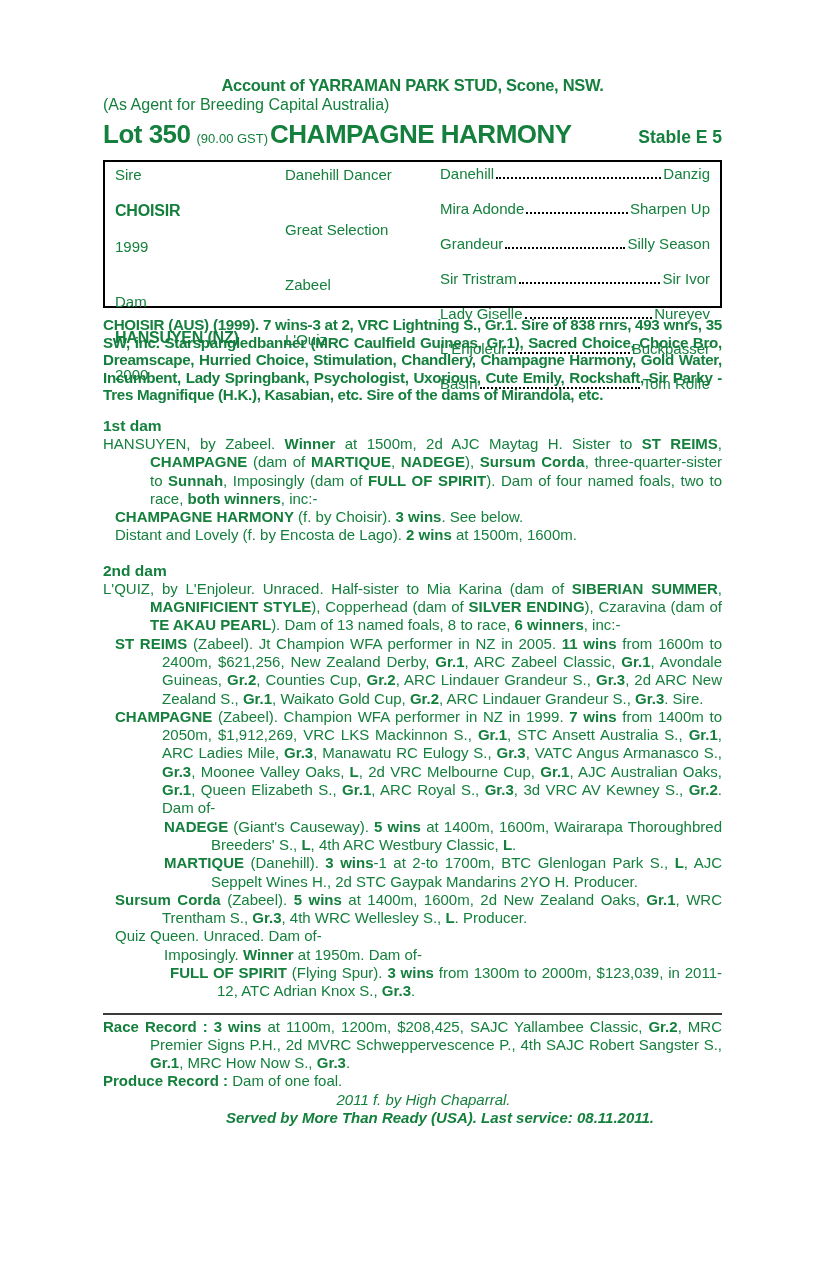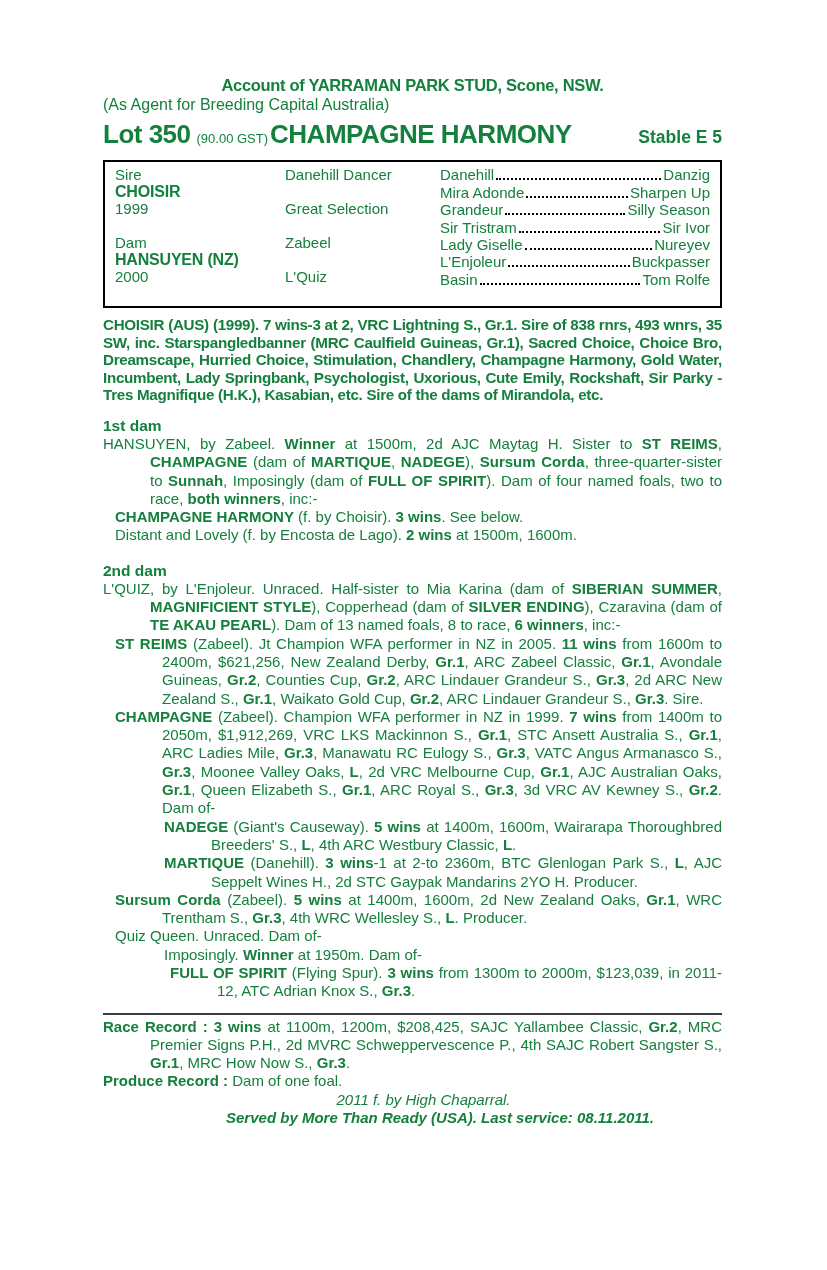--- a/index.html
+++ b/index.html
@@ -35,7 +35,7 @@
     border:2px solid #000; margin-top:10px; display:flex;
     padding:4px 10px; height:148px; box-sizing:border-box;
   }
-  .ped-col  { display:flex; flex-direction:column; }
+  .ped-col  { display:flex; flex-direction:column;gap:19px; }
   .ped-col1 { width:170px; }
   .ped-col2 { width:155px; }
   .ped-col3 { flex:1; }

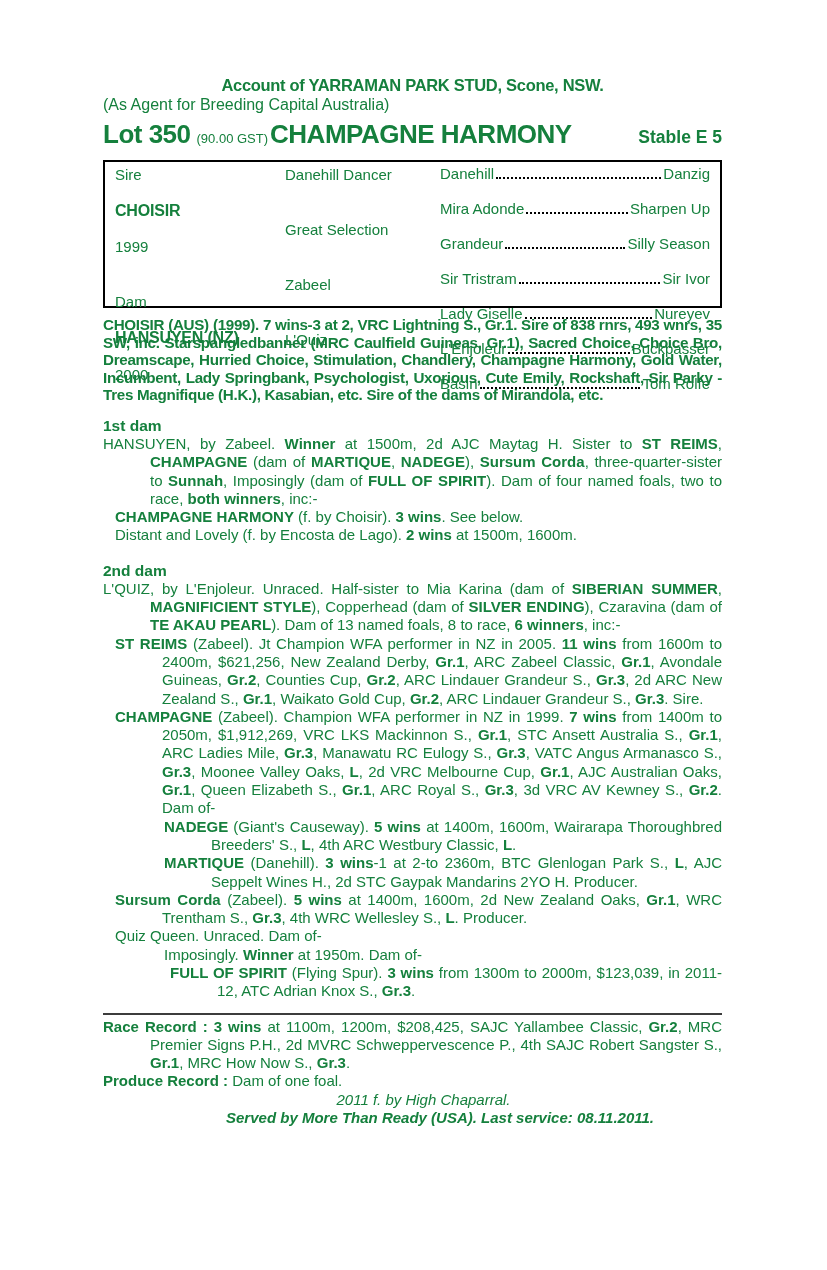--- a/index.html
+++ b/index.html
@@ -159,7 +159,7 @@
         <div class="para ind1"><span class="b">ST REIMS</span><span> (Zabeel). Jt Champion WFA performer in NZ in 2005. </span><span class="b">11 wins</span><span> from 1600m to 2400m, $621,256, New Zealand Derby, </span><span class="b">Gr.1</span><span>, ARC Zabeel Classic, </span><span class="b">Gr.1</span><span>, Avondale Guineas, </span><span class="b">Gr.2</span><span>, Counties Cup, </span><span class="b">Gr.2</span><span>, ARC Lindauer Grandeur S., </span><span class="b">Gr.3</span><span>, 2d ARC New Zealand S., </span><span class="b">Gr.1</span><span>, Waikato Gold Cup, </span><span class="b">Gr.2</span><span>, ARC Lindauer Grandeur S., </span><span class="b">Gr.3</span><span>. Sire.</span></div>
         <div class="para ind1"><span class="b">CHAMPAGNE</span><span> (Zabeel). Champion WFA performer in NZ in 1999. </span><span class="b">7 wins</span><span> from 1400m to 2050m, $1,912,269, VRC LKS Mackinnon S., </span><span class="b">Gr.1</span><span>, STC Ansett Australia S., </span><span class="b">Gr.1</span><span>, ARC Ladies Mile, </span><span class="b">Gr.3</span><span>, Manawatu RC Eulogy S., </span><span class="b">Gr.3</span><span>, VATC Angus Armanasco S., </span><span class="b">Gr.3</span><span>, Moonee Valley Oaks, </span><span class="b">L</span><span>, 2d VRC Melbourne Cup, </span><span class="b">Gr.1</span><span>, AJC Australian Oaks, </span><span class="b">Gr.1</span><span>, Queen Elizabeth S., </span><span class="b">Gr.1</span><span>, ARC Royal S., </span><span class="b">Gr.3</span><span>, 3d VRC AV Kewney S., </span><span class="b">Gr.2</span><span>. Dam of-</span></div>
         <div class="para ind2"><span class="b">NADEGE</span><span> (Giant's Causeway). </span><span class="b">5 wins</span><span> at 1400m, 1600m, Wairarapa Thoroughbred Breeders' S., </span><span class="b">L</span><span>, 4th ARC Westbury Classic, </span><span class="b">L</span><span>.</span></div>
-        <div class="para ind2"><span class="b">MARTIQUE</span><span> (Danehill). </span><span class="b">3 wins</span><span>-1 at 2-to 2360m, BTC Glenlogan Park S., </span><span class="b">L</span><span>, AJC Seppelt Wines H., 2d STC Gaypak Mandarins 2YO H. Producer.</span></div>
+        <div class="para ind2"><span class="b">MARTIQUE</span><span> (Danehill). </span><span class="b">3 wins</span><span>-1 at 2-to 1700m, BTC Glenlogan Park S., </span><span class="b">L</span><span>, AJC Seppelt Wines H., 2d STC Gaypak Mandarins 2YO H. Producer.</span></div>
         <div class="para ind1"><span class="b">Sursum Corda</span><span> (Zabeel). </span><span class="b">5 wins</span><span> at 1400m, 1600m, 2d New Zealand Oaks, </span><span class="b">Gr.1</span><span>, WRC Trentham S., </span><span class="b">Gr.3</span><span>, 4th WRC Wellesley S., </span><span class="b">L</span><span>. Producer.</span></div>
         <div class="para ind1"><span>Quiz Queen. Unraced. Dam of-</span></div>
         <div class="para ind2"><span>Imposingly. </span><span class="b">Winner</span><span> at 1950m. Dam of-</span></div>

